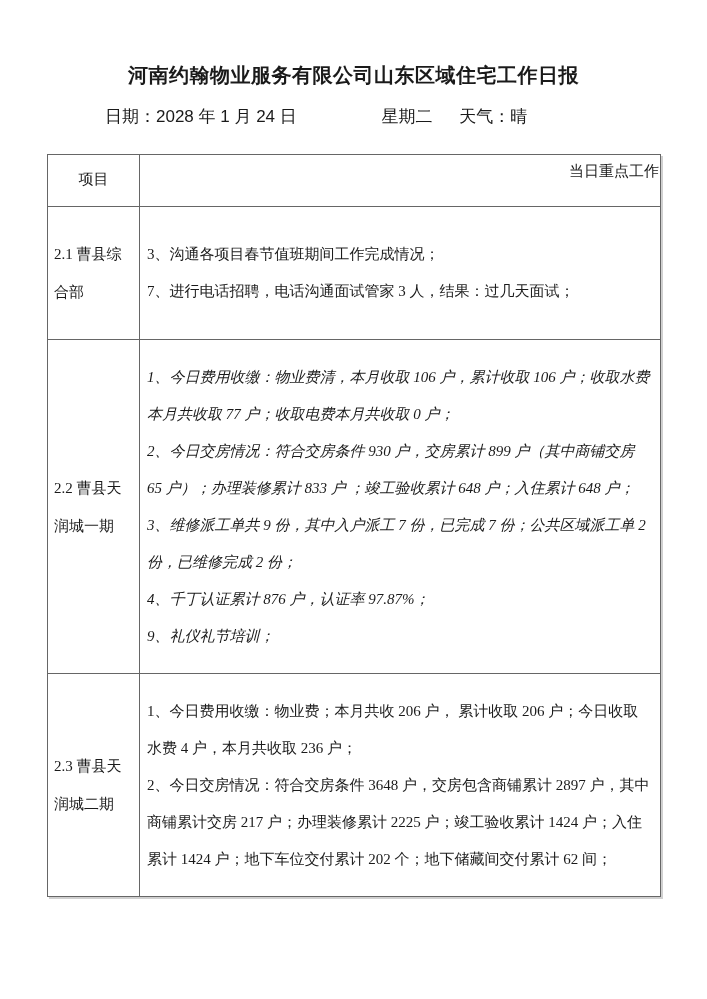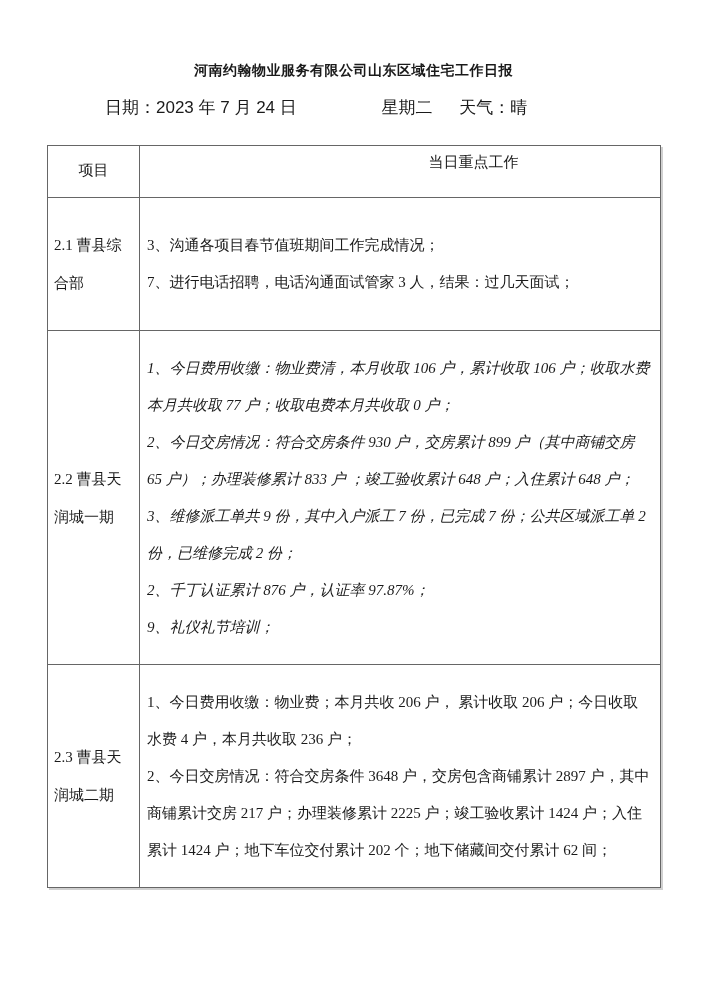--- a/index.html
+++ b/index.html
@@ -18,7 +18,7 @@
   .page{width:707px;height:999px;position:relative;}
   .title{
     font-family:"Liberation Sans","DejaVu Sans",sans-serif;
-    font-size:14px;font-weight:700;
+    font-size:20px;font-weight:700;
     text-align:center;
     margin:0;padding-top:62px;
     letter-spacing:0.5px;

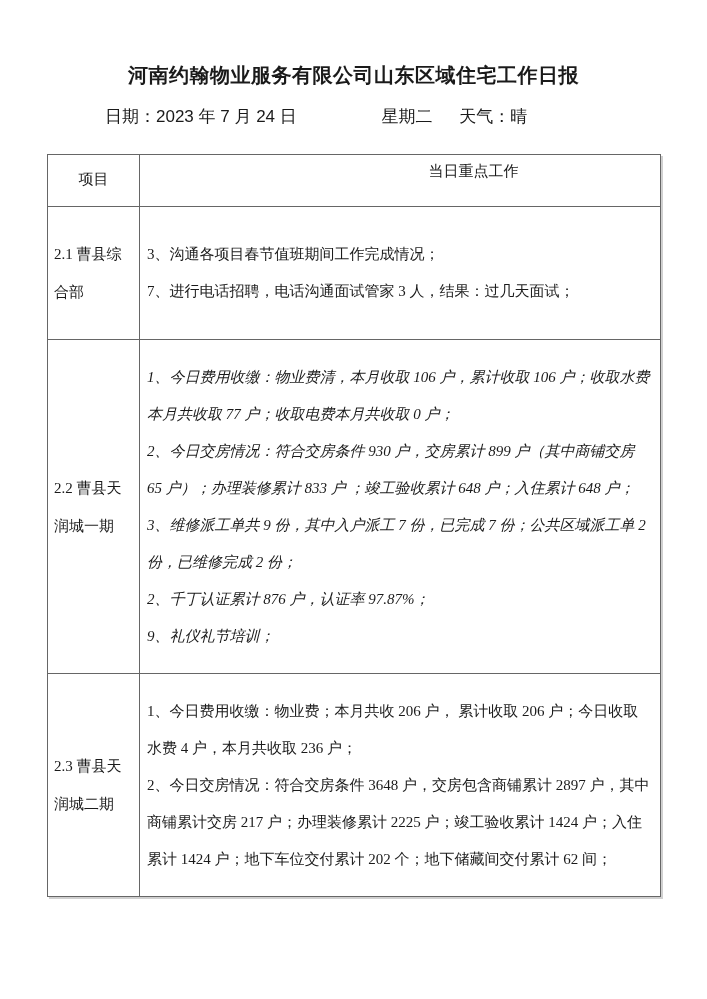--- a/index.html
+++ b/index.html
@@ -78,7 +78,7 @@
   <h1 class="title">河南约翰物业服务有限公司山东区域住宅工作日报</h1>
 
   <div class="date-line">
-    <span class="date">日期：2023 年 7 月 24 日</span>
+    <span class="date">日期：2028 年 1 月 24 日</span>
     <span class="weekday">星期二</span>
     <span class="weather">天气：晴</span>
   </div>

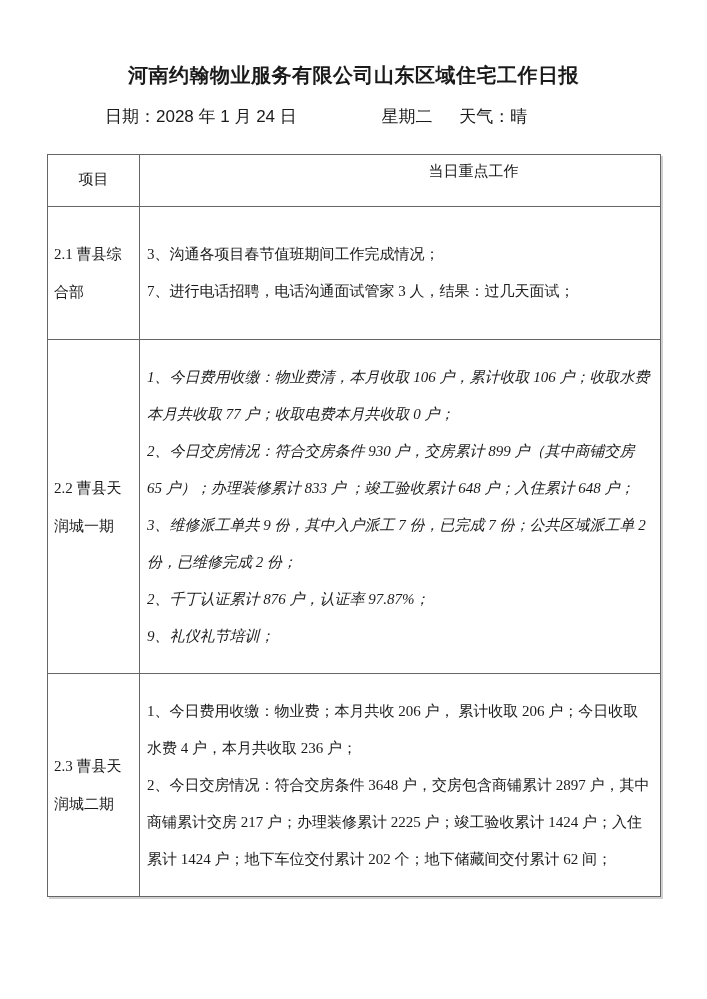--- a/index.html
+++ b/index.html
@@ -50,7 +50,7 @@
   }
   tr.header-row{height:52px;}
   th.th-project{text-align:center;padding-bottom:4px;}
-  th.th-work{text-align:center;padding-left:148px;padding-bottom:20px;}
+  th.th-work{text-align:right;padding-left:148px;padding-bottom:20px;}
   tr.row-1{height:133px;margin-left:15px;}
   tr.row-2{height:334px;}
   tr.row-3{height:223px;}

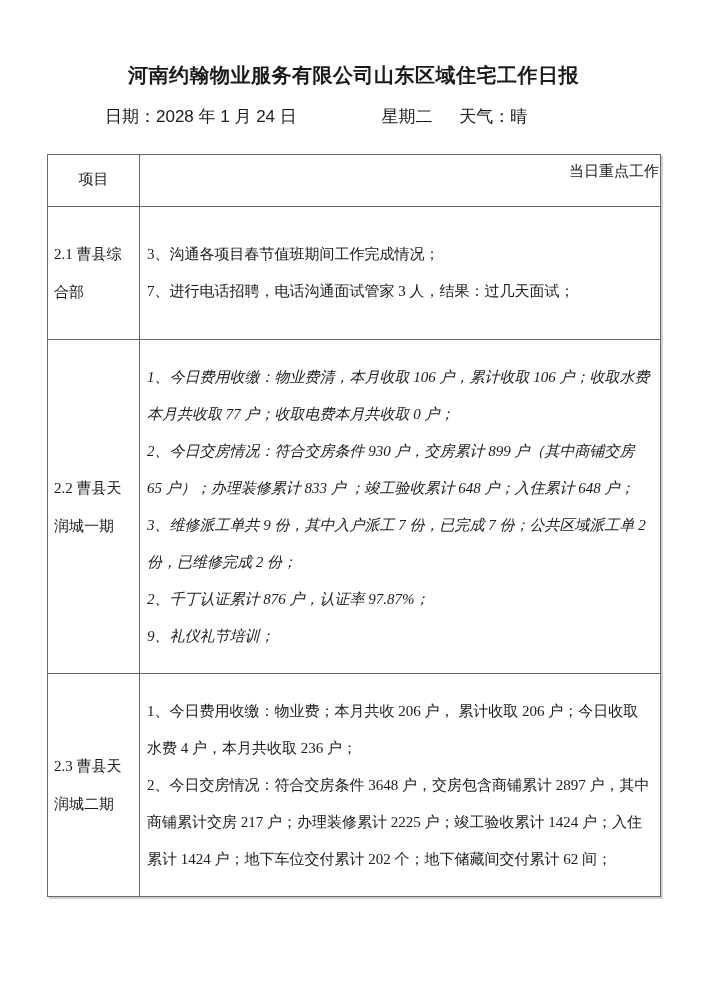--- a/index.html
+++ b/index.html
@@ -112,7 +112,7 @@
           <p>1、今日费用收缴：物业费清，本月收取 106 户，累计收取 106 户；收取水费本月共收取 77 户；收取电费本月共收取 0 户；</p>
           <p>2、今日交房情况：符合交房条件 930 户，交房累计 899 户（其中商铺交房 65 户）；办理装修累计 833 户 ；竣工验收累计 648 户；入住累计 648 户；</p>
           <p>3、维修派工单共 9 份，其中入户派工 7 份，已完成 7 份；公共区域派工单 2 份，已维修完成 2 份；</p>
-          <p>2、千丁认证累计 876 户，认证率 97.87%；</p>
+          <p>4、千丁认证累计 876 户，认证率 97.87%；</p>
           <p>9、礼仪礼节培训；</p>
         </div>
       </td>

